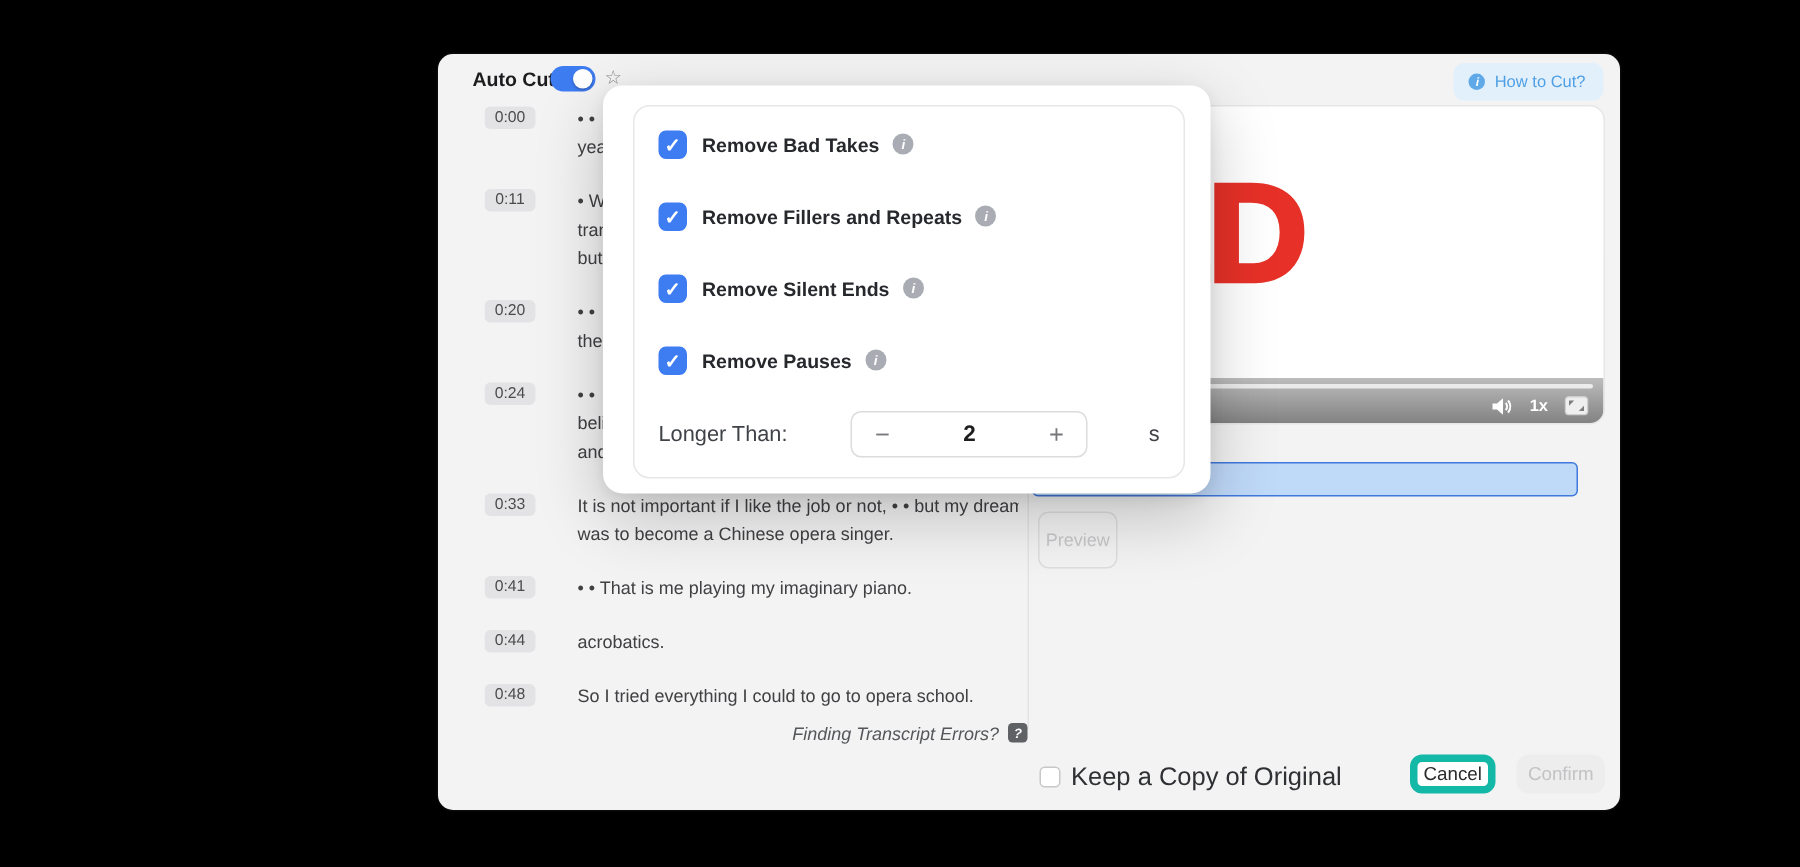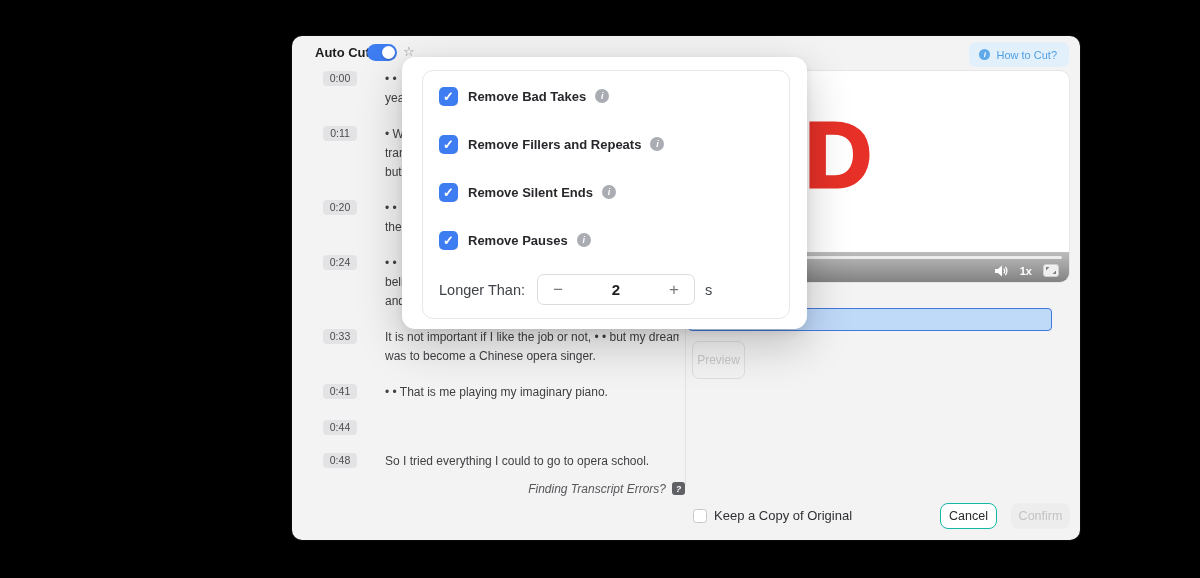--- a/index.html
+++ b/index.html
@@ -69,7 +69,7 @@
   .info-icon { margin-left:9px; width:14px; height:14px; border-radius:50%; background:#a9adb3;
     color:#fff; font-size:9px; font-weight:bold; font-style:italic;
     display:flex; align-items:center; justify-content:center; cursor:pointer; }
-  .longer-row { margin-top:24px; display:flex; align-items:center; }
+  .longer-row { margin-top:24px; display:flex; align-items:center;justify-content:space-between; }
   .longer-label { font-size:14.5px; color:#3f4247; }
   .stepper { margin-left:12px; width:158px; height:31px; border:1px solid #dcdcde; border-radius:7px;
     display:flex; align-items:center; background:#fff; }

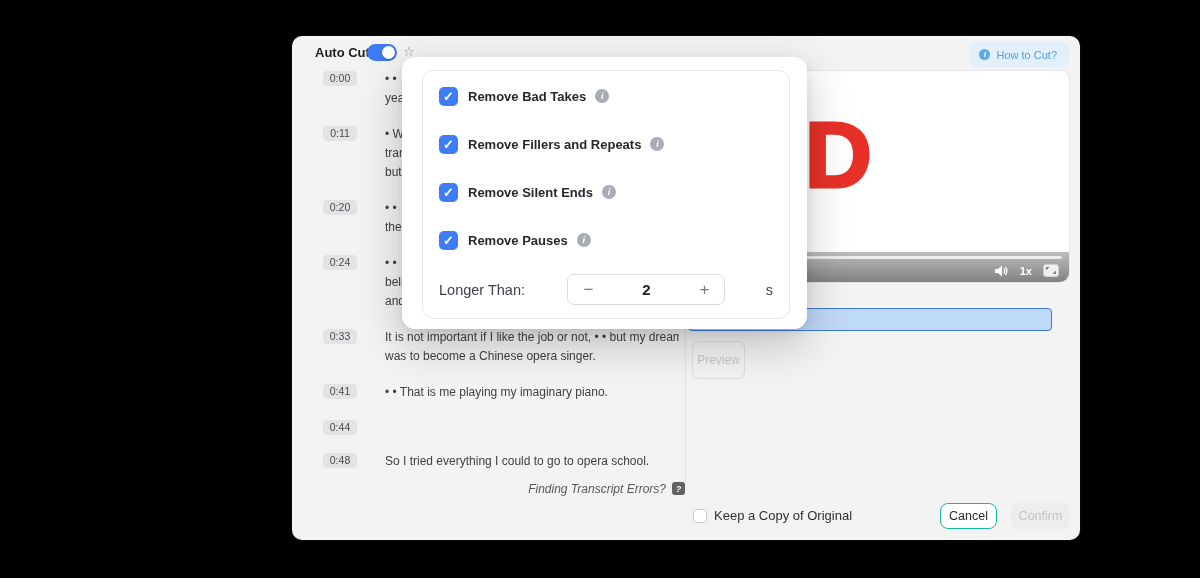--- a/index.html
+++ b/index.html
@@ -158,6 +158,7 @@
   <div class="t-row">
     <span class="t-time">0:44</span>
     <div class="t-lines">
+          <div>acrobatics.</div>
         </div>
   </div>
 

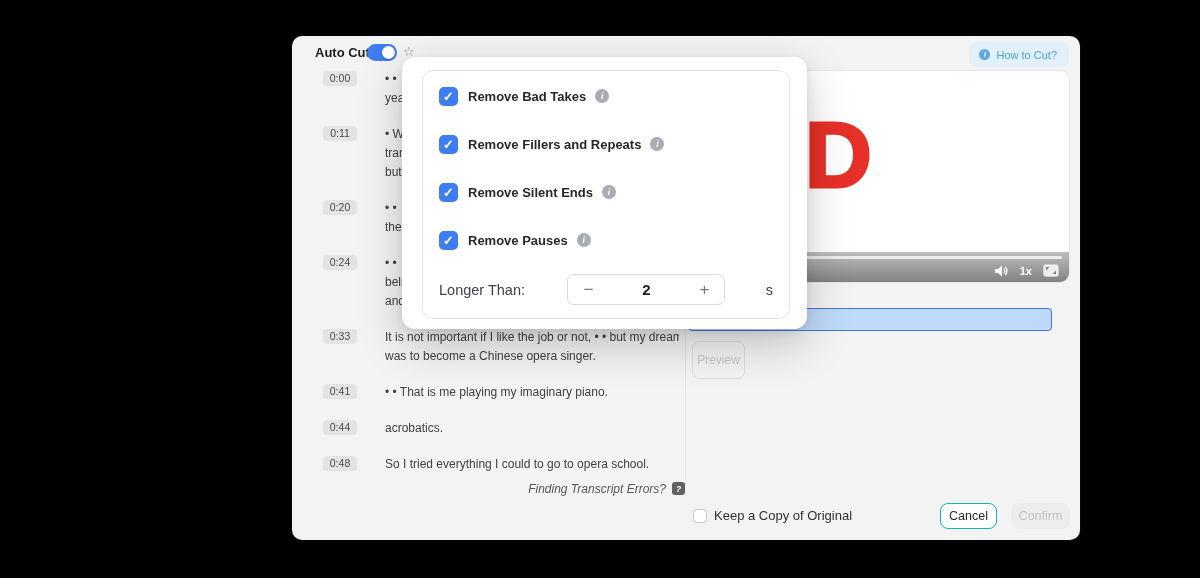--- a/index.html
+++ b/index.html
@@ -84,7 +84,7 @@
     font-size:9px; font-weight:bold; display:flex; align-items:center; justify-content:center; cursor:pointer; }
   .keep { position:absolute; left:401px; top:472px; display:flex; align-items:center; gap:7px; cursor:pointer; }
   .cb-empty { width:14px; height:14px; border:1px solid #c8c8ca; border-radius:3.5px; background:#fff; }
-  .keep .txt { font-size:13px; color:#2f3033; }
+  .keep .txt { font-size:17px; color:#2f3033; }
   .btn { position:absolute; top:467px; height:26px; border-radius:8px; font-size:12.5px; cursor:pointer; }
   .btn-cancel { left:648px; width:57px; background:#fff; border:1px solid #14b8a6; color:#2a2a2c; }
   .btn-confirm { left:719px; width:59px; background:#ededee; border:none; color:#c3c3c5; cursor:default; }

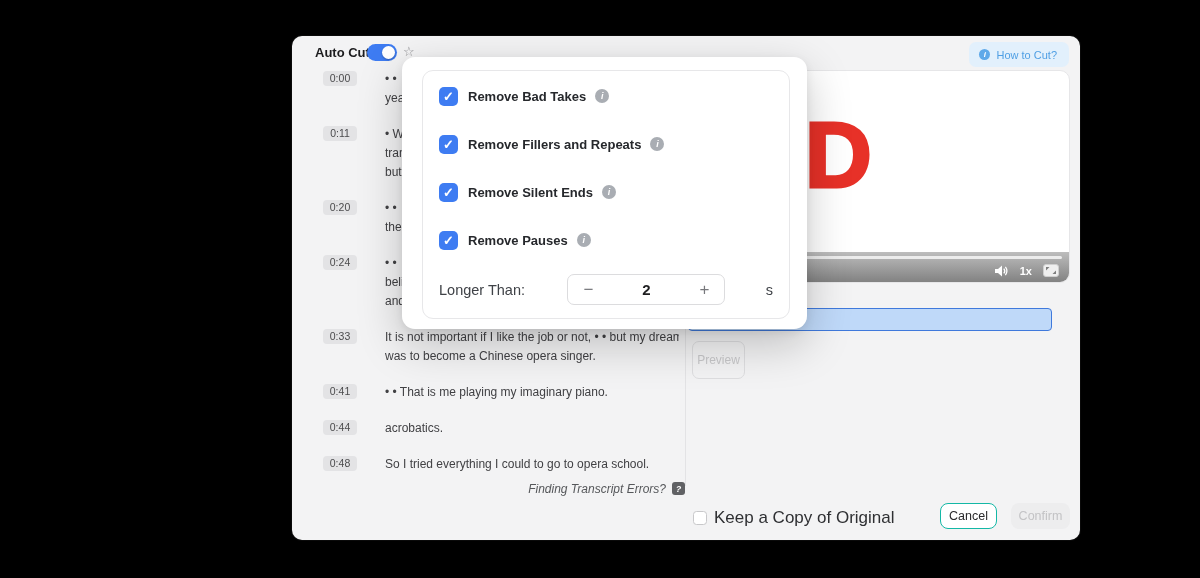--- a/index.html
+++ b/index.html
@@ -86,7 +86,7 @@
   .cb-empty { width:14px; height:14px; border:1px solid #c8c8ca; border-radius:3.5px; background:#fff; }
   .keep .txt { font-size:17px; color:#2f3033; }
   .btn { position:absolute; top:467px; height:26px; border-radius:8px; font-size:12.5px; cursor:pointer; }
-  .btn-cancel { left:648px; width:57px; background:#fff; border:1px solid #14b8a6; color:#2a2a2c; }
+  .btn-cancel { left:648px; width:57px; background:#fff; border:5px solid #14b8a6; color:#2a2a2c; }
   .btn-confirm { left:719px; width:59px; background:#ededee; border:none; color:#c3c3c5; cursor:default; }
 </style>
 </head>

